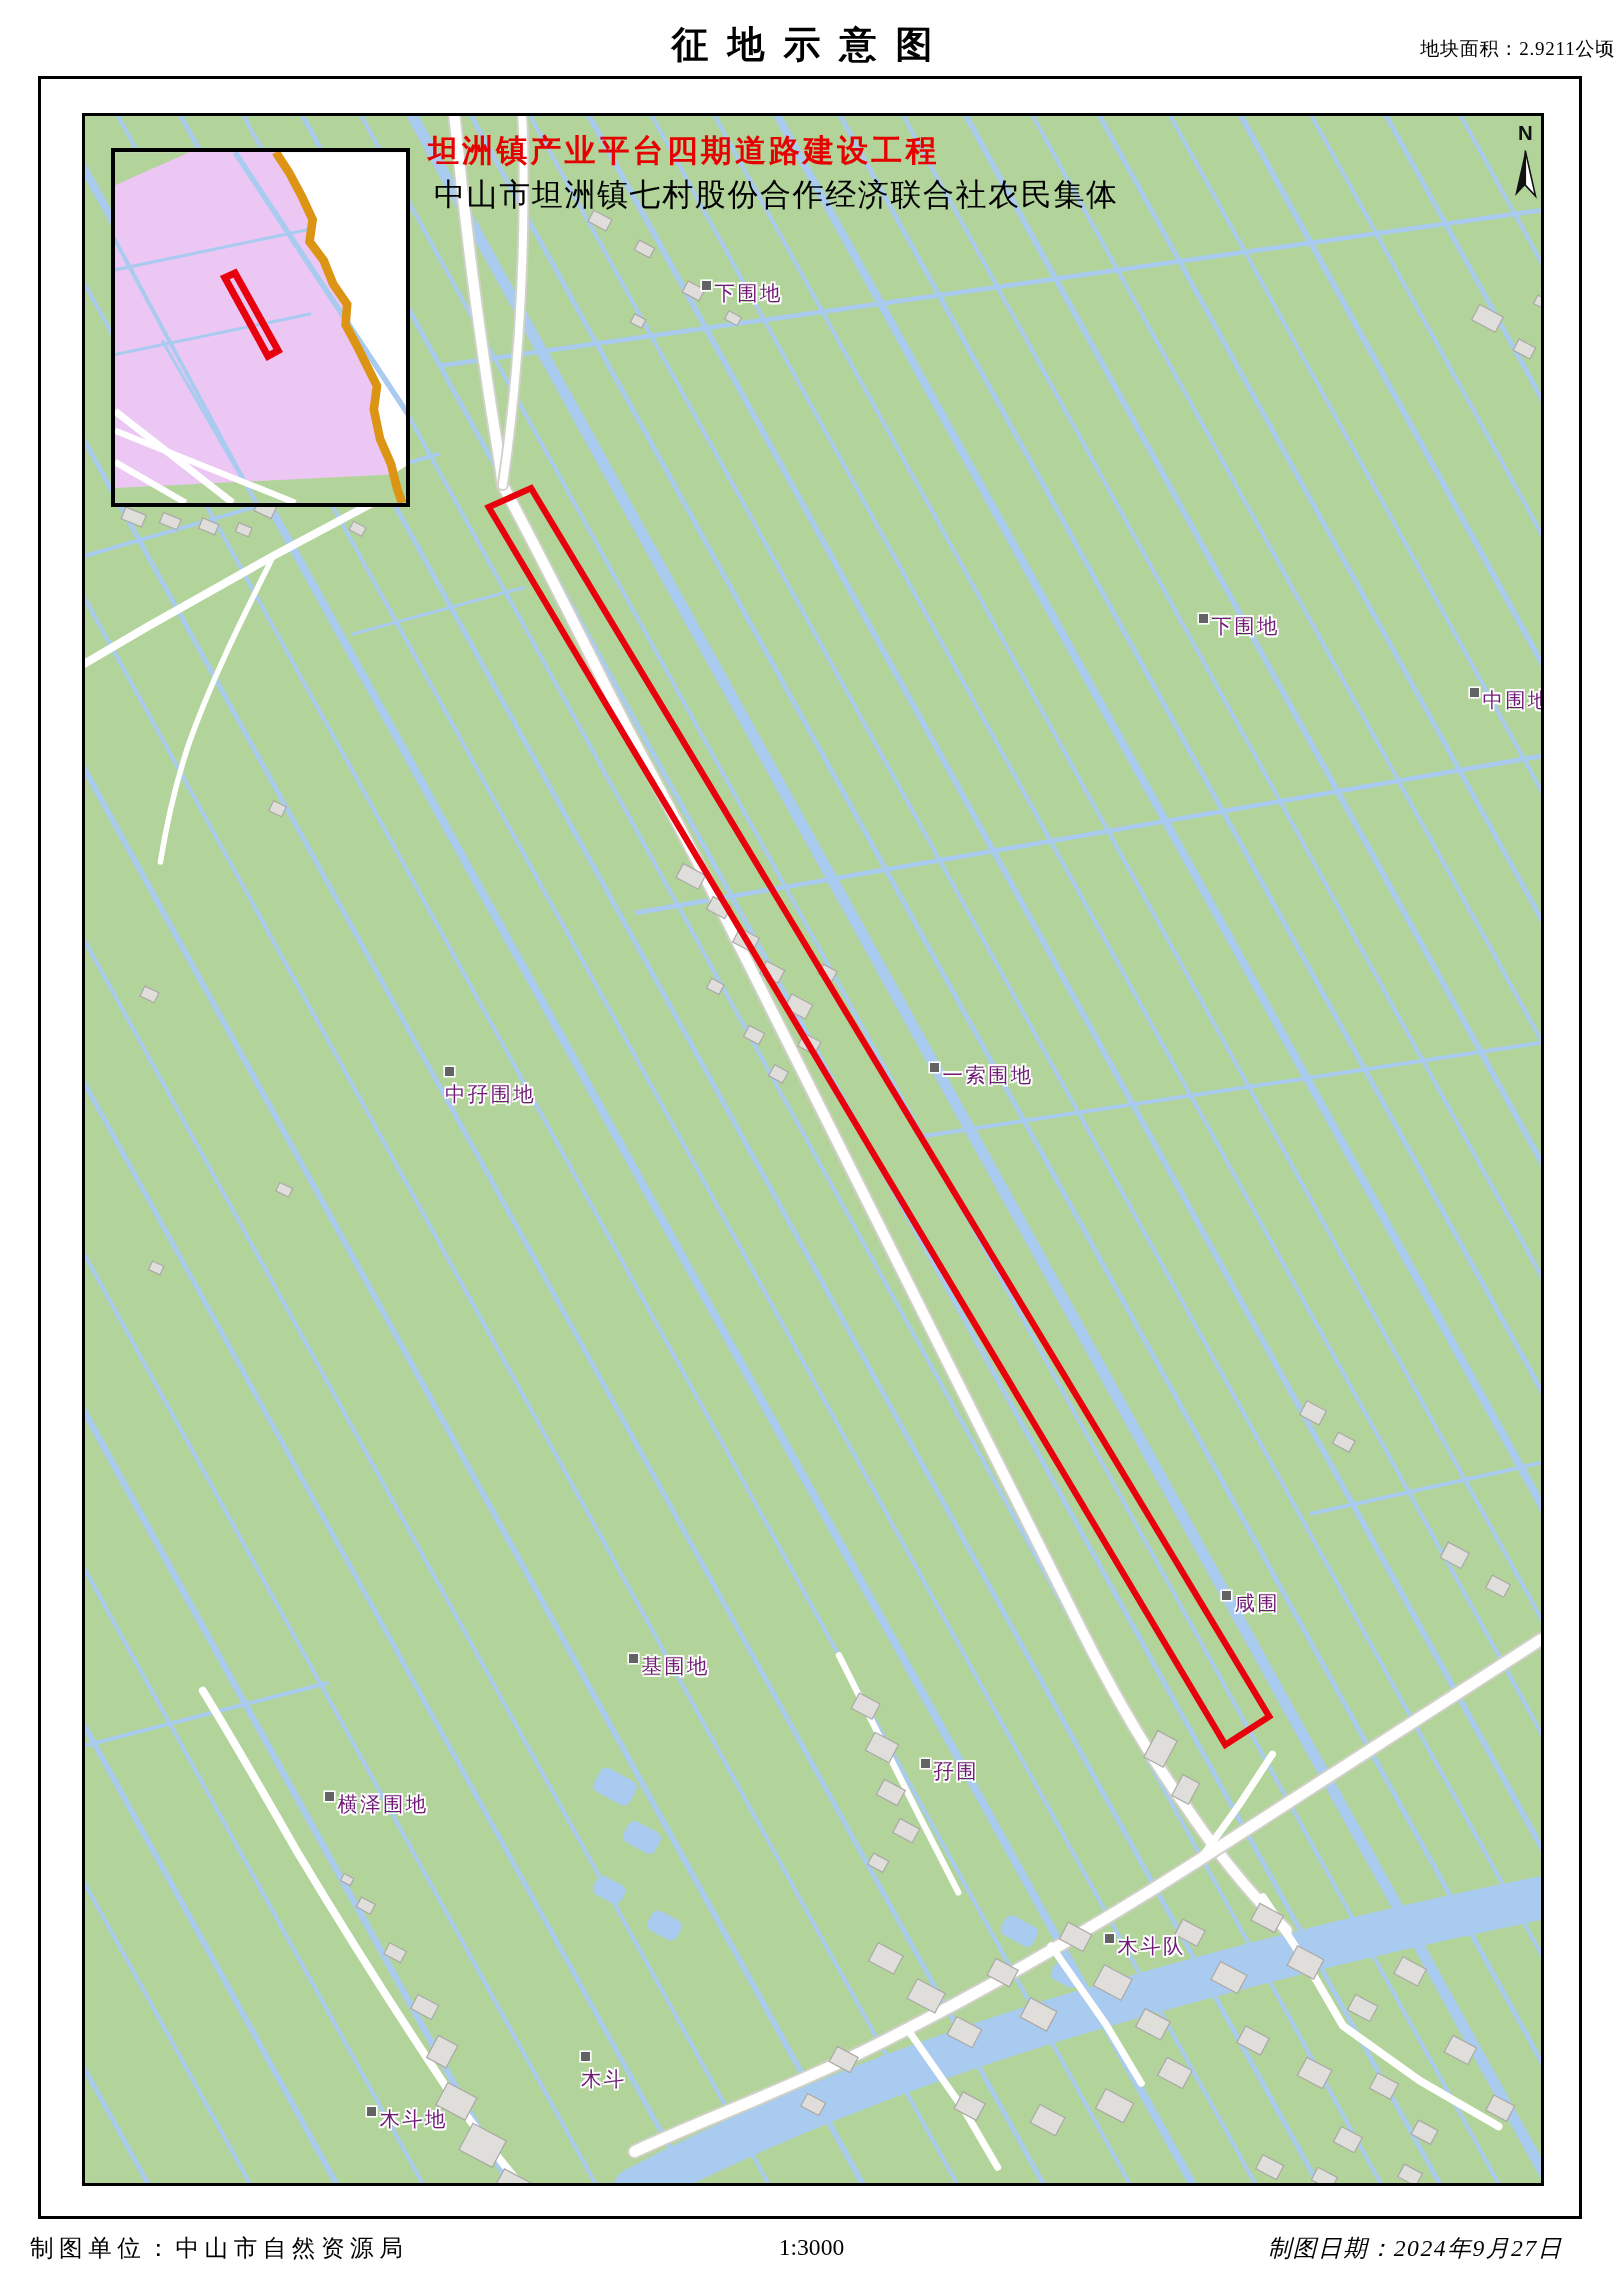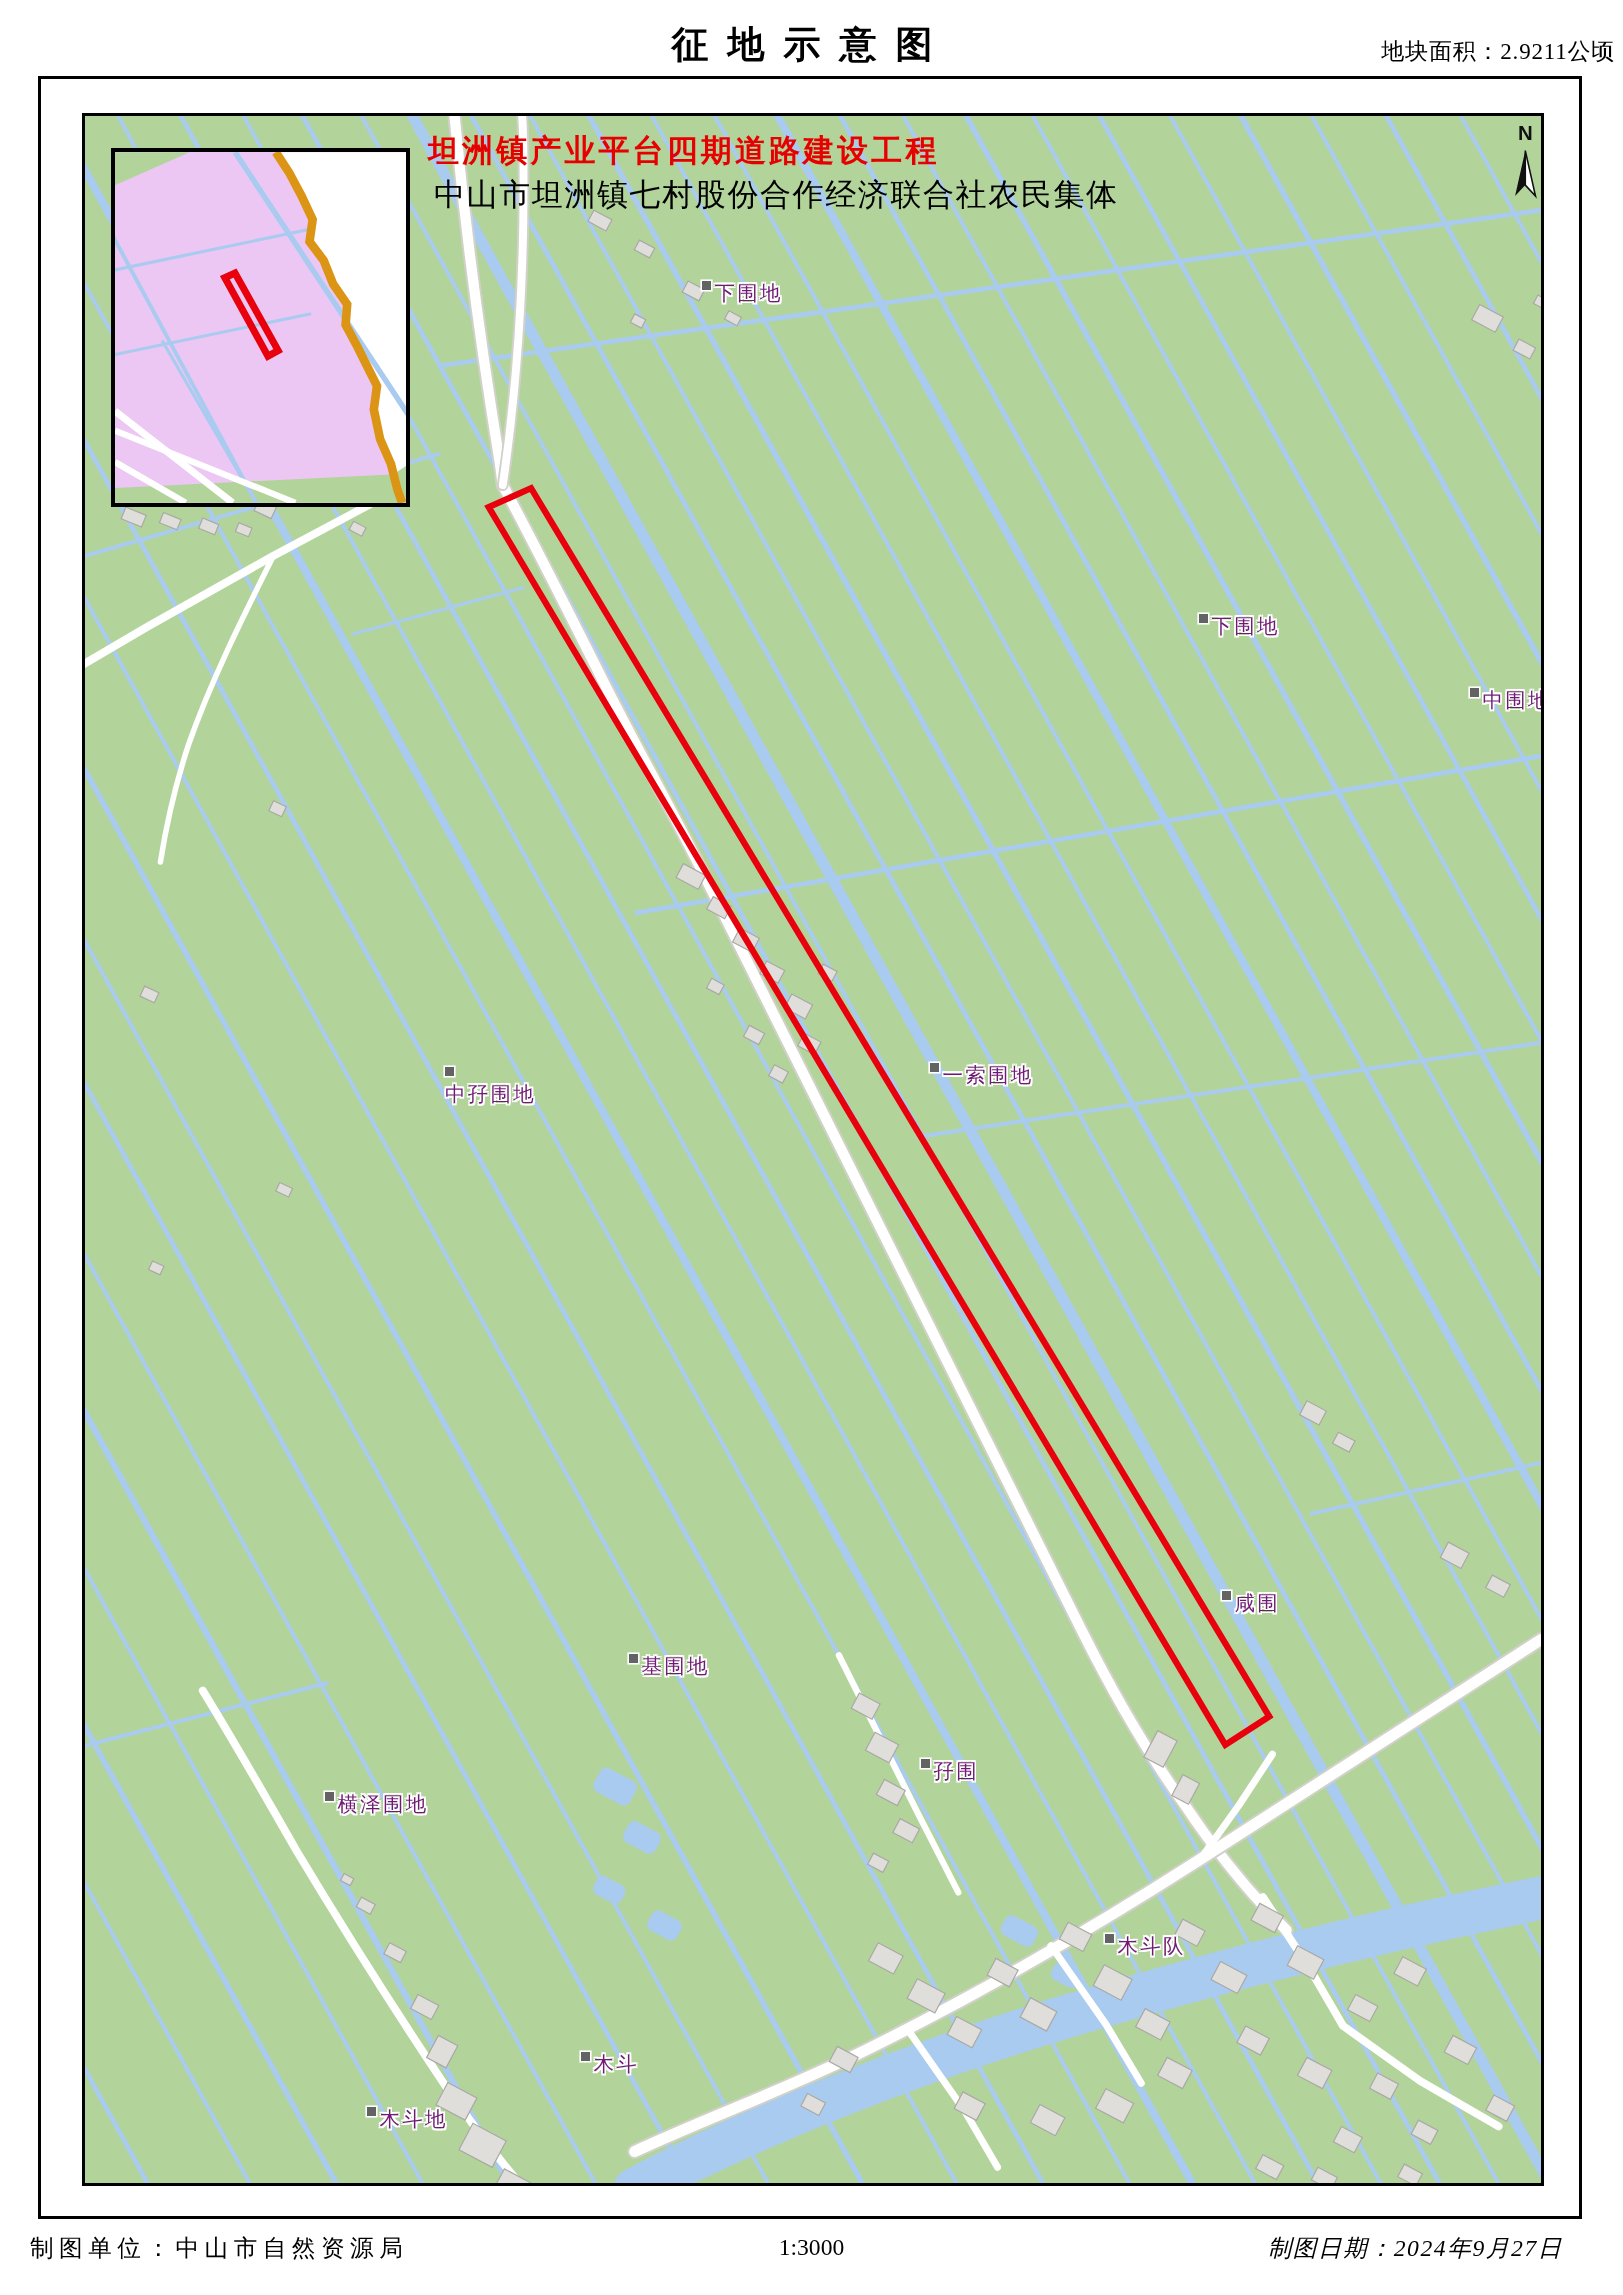--- a/index.html
+++ b/index.html
@@ -8,7 +8,7 @@
 
   .page-title{position:absolute;top:20.4px;left:0;width:100%;text-align:center;
       font-weight:bold;font-size:37px;letter-spacing:19px;color:#000;}
-  .area-label{position:absolute;top:36px;right:7.9px;font-size:23px;letter-spacing:0.8px;color:#000;}
+  .area-label{position:absolute;top:36px;right:7.9px;font-size:19px;letter-spacing:0.8px;color:#000;}
 
   .outer-frame{position:absolute;left:38px;top:76px;width:1544px;height:2143px;
       border:3.1px solid #000;box-sizing:border-box;background:#fff;}

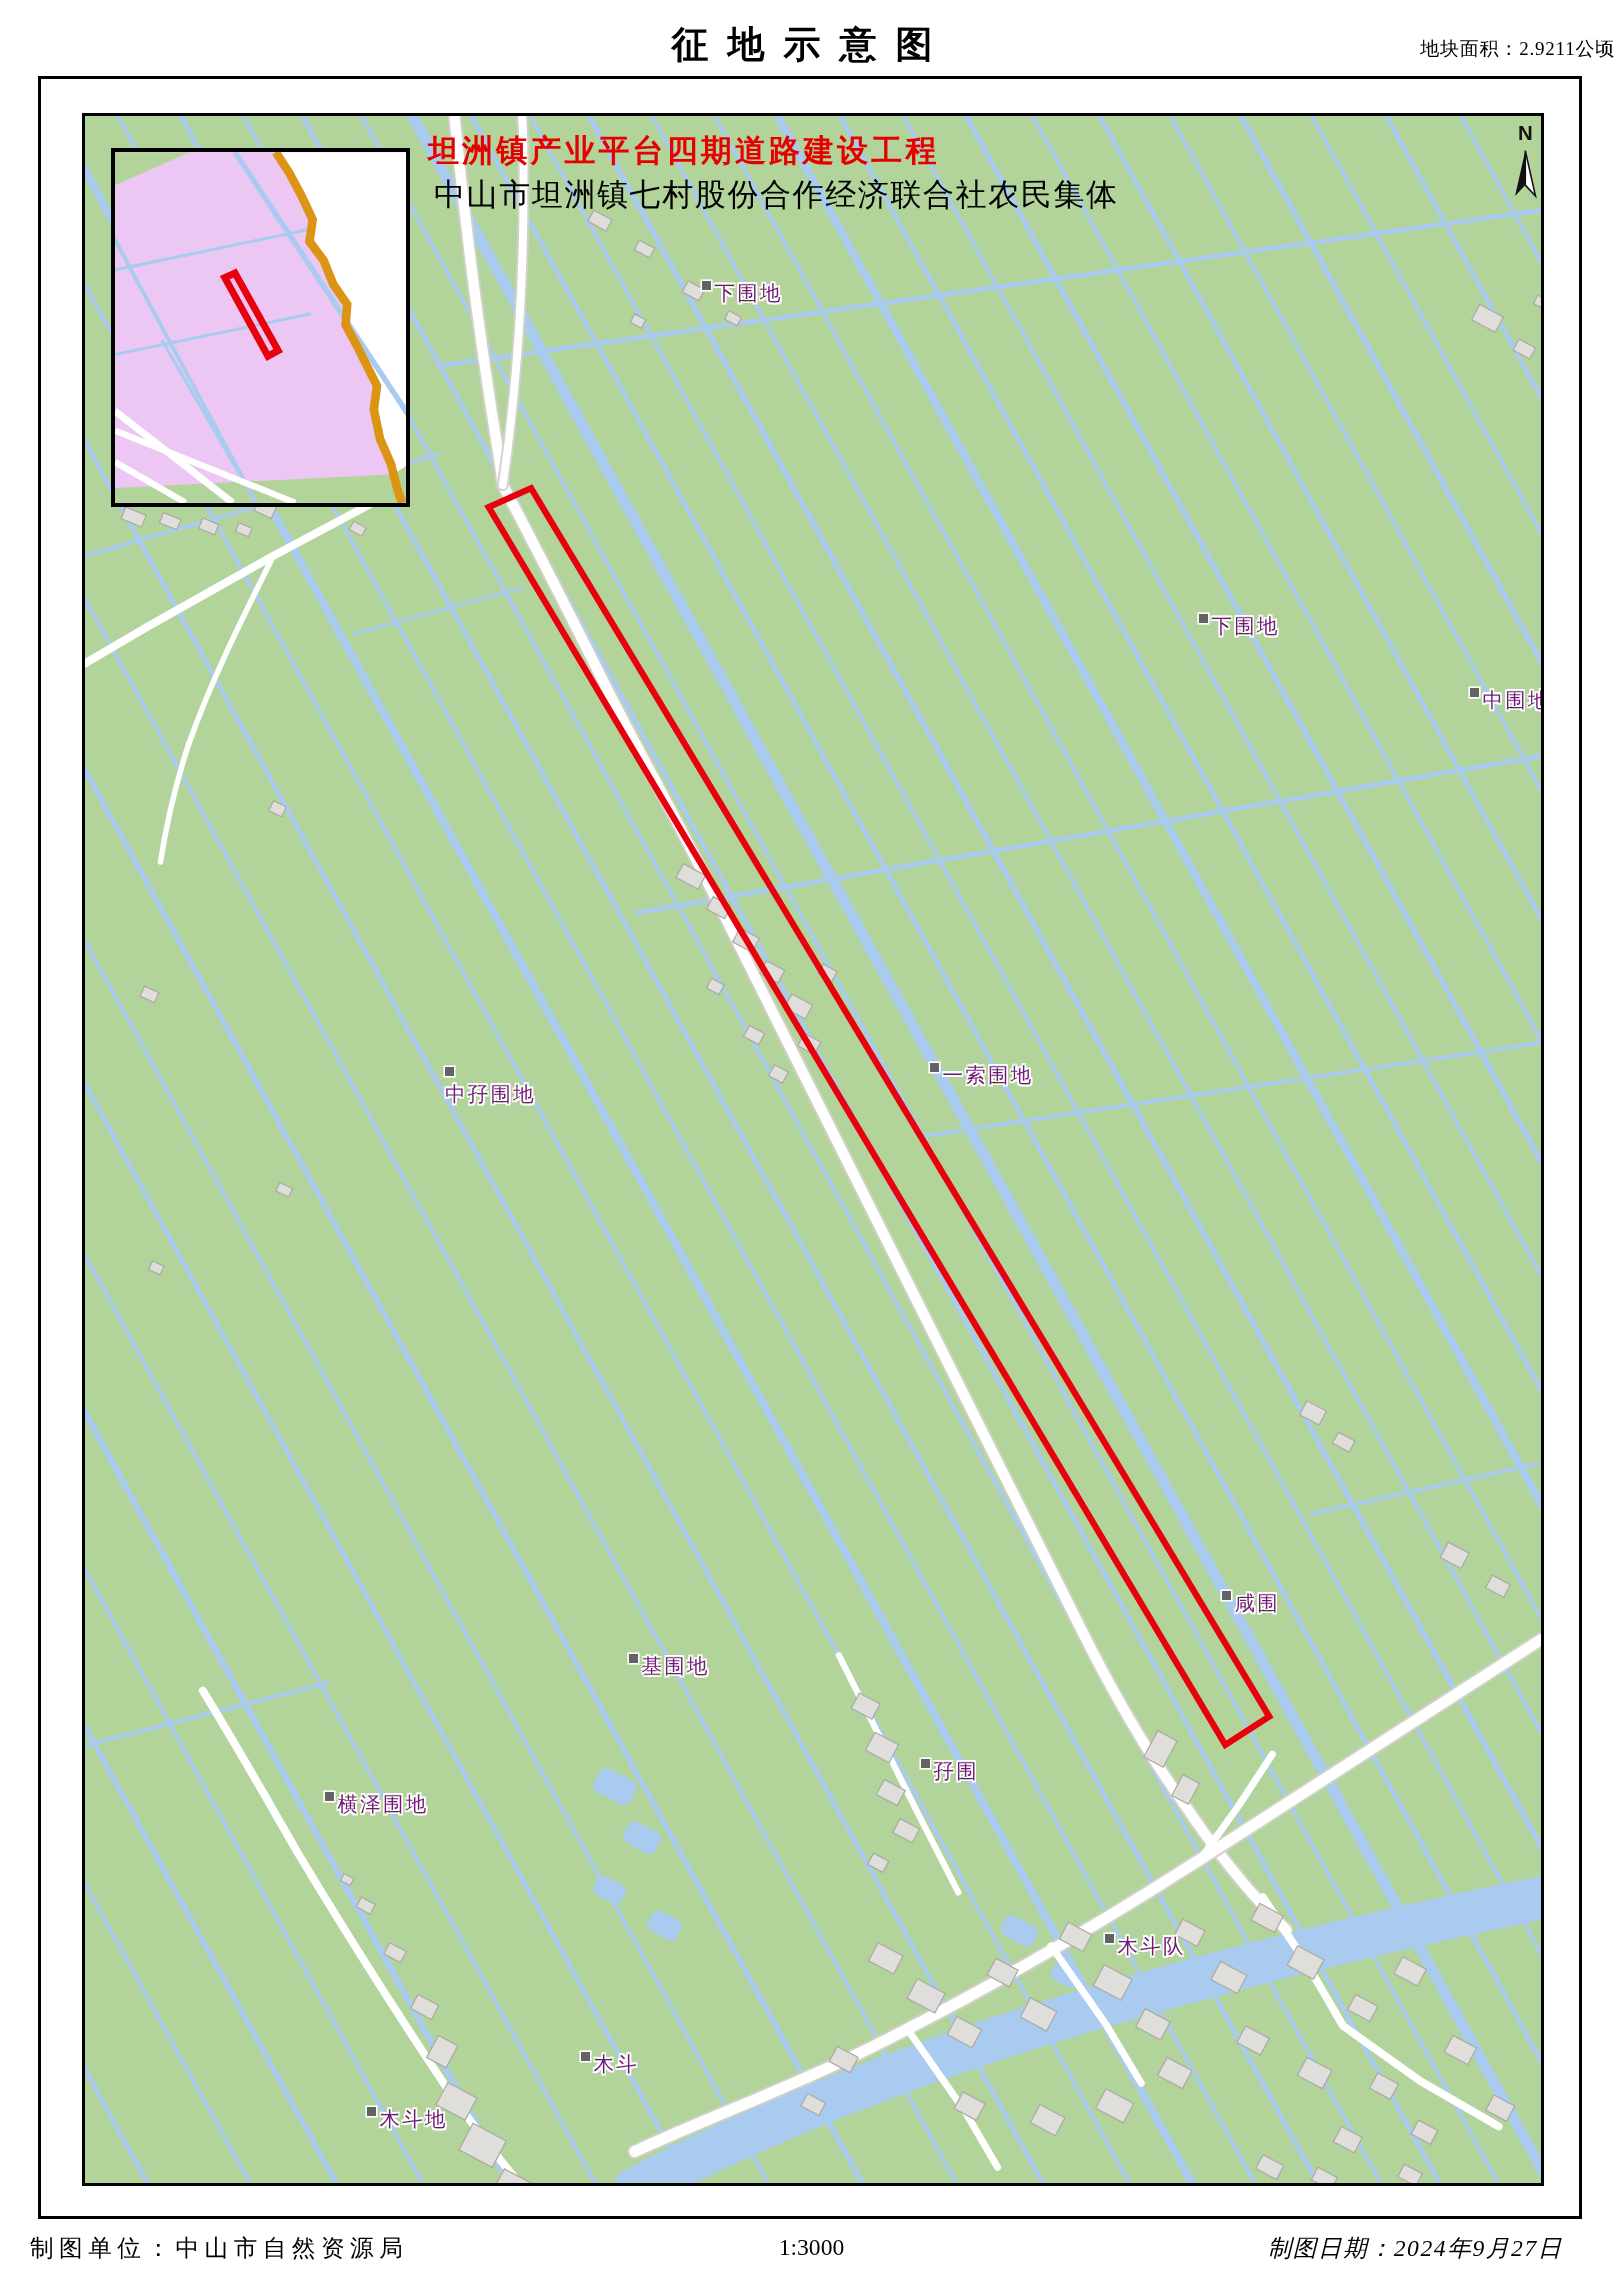--- a/index.html
+++ b/index.html
@@ -249,7 +249,7 @@
         <span class="blt"></span>
         <span>木斗队</span>
       </div>
-      <div class="maplabel" style="left: 496px; top: 1934px;">
+      <div class="maplabel" style="left: 496px; top: 1934px; flex-direction: column;">
         <span class="blt"></span>
         <span>木斗</span>
       </div>

